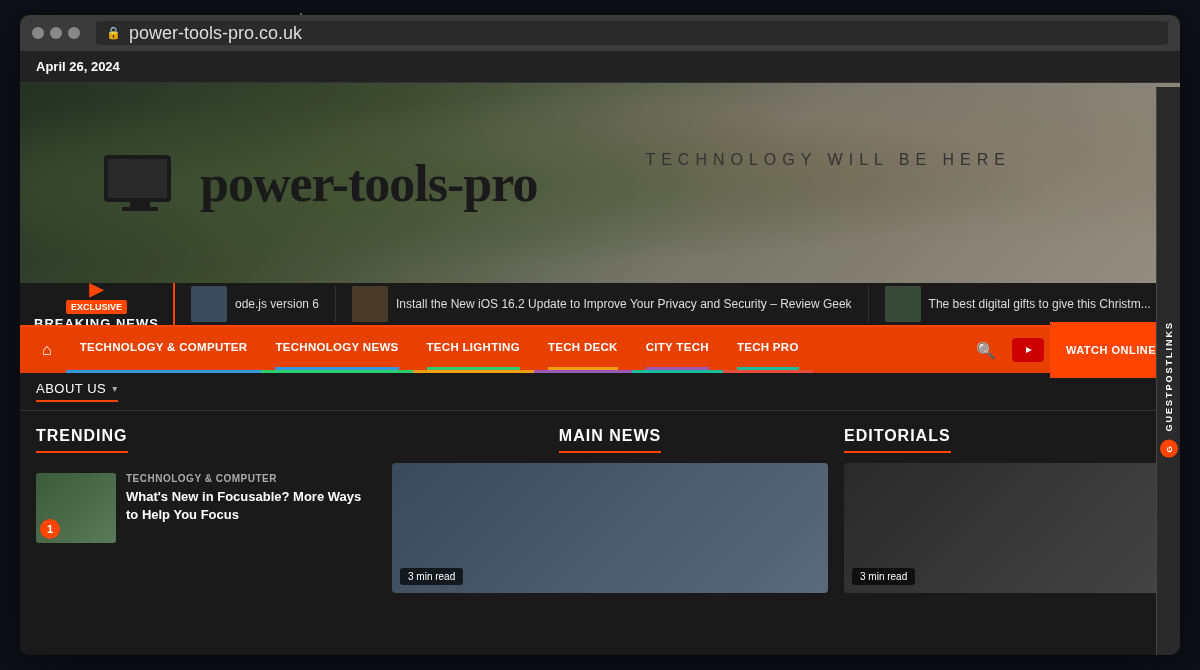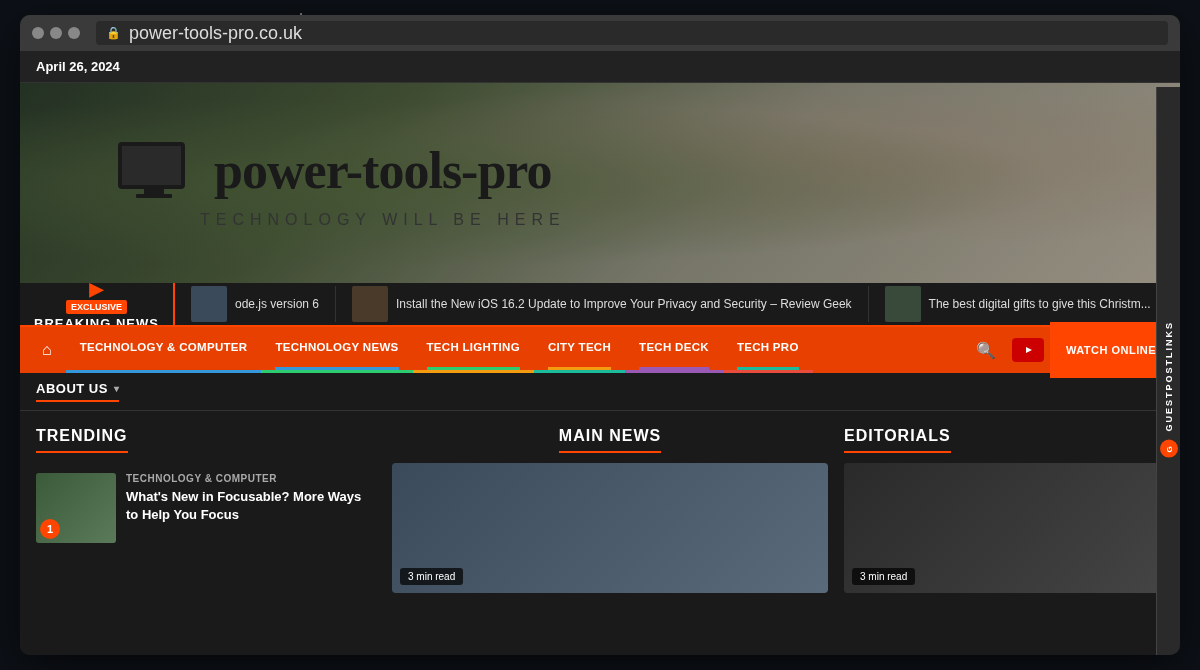--- a/index.html
+++ b/index.html
@@ -115,9 +115,8 @@
       z-index: 2;
       padding: 0 80px;
       display: flex;
-      flex-direction: column;
+      flex-direction: row;
       gap: 8px;
-      align-items: center;
     }
 
     .hero-logo-row {

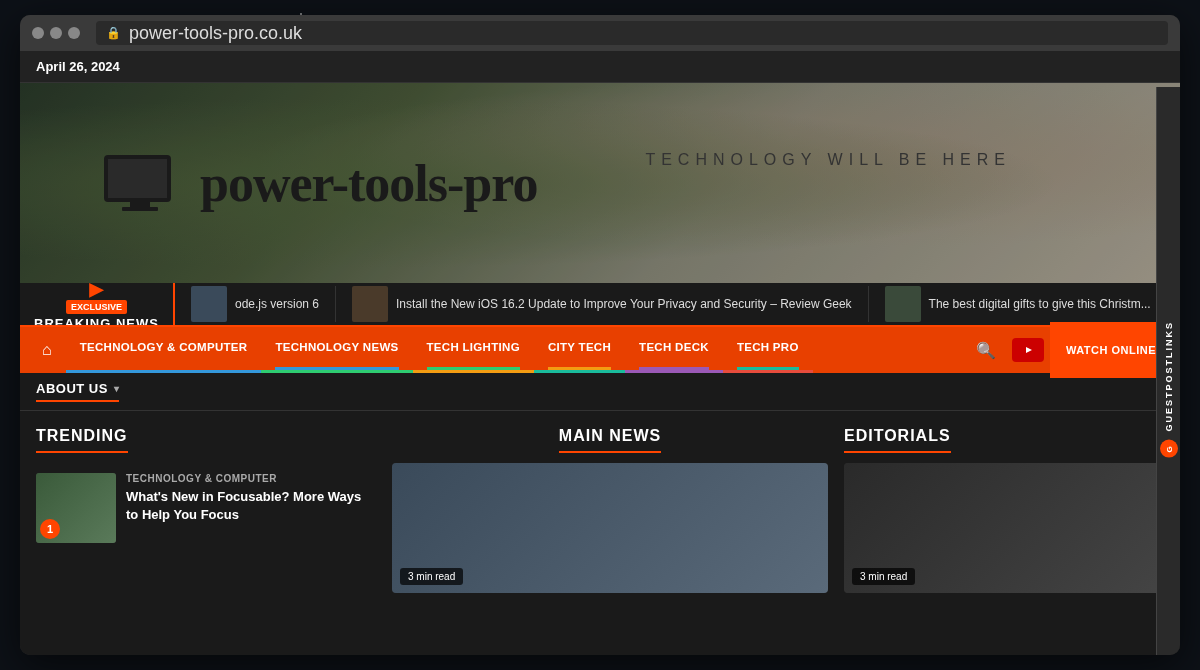--- a/index.html
+++ b/index.html
@@ -623,11 +623,11 @@
       <div class="nav-item" style="border-bottom:3px solid #f39c12; padding-bottom:12px">
         <span>TECH LIGHTING</span>
       </div>
+      <div class="nav-item" style="border-bottom:3px solid #9b59b6; padding-bottom:0">
+        <span>TECH DECK</span>
+      </div>
       <div class="nav-item" style="border-bottom:3px solid #1abc9c; padding-bottom:0">
         <span>CITY TECH</span>
-      </div>
-      <div class="nav-item" style="border-bottom:3px solid #9b59b6; padding-bottom:0">
-        <span>TECH DECK</span>
       </div>
       <div class="nav-item" style="border-bottom:3px solid #e74c3c; padding-bottom:0">
         <span>TECH PRO</span>

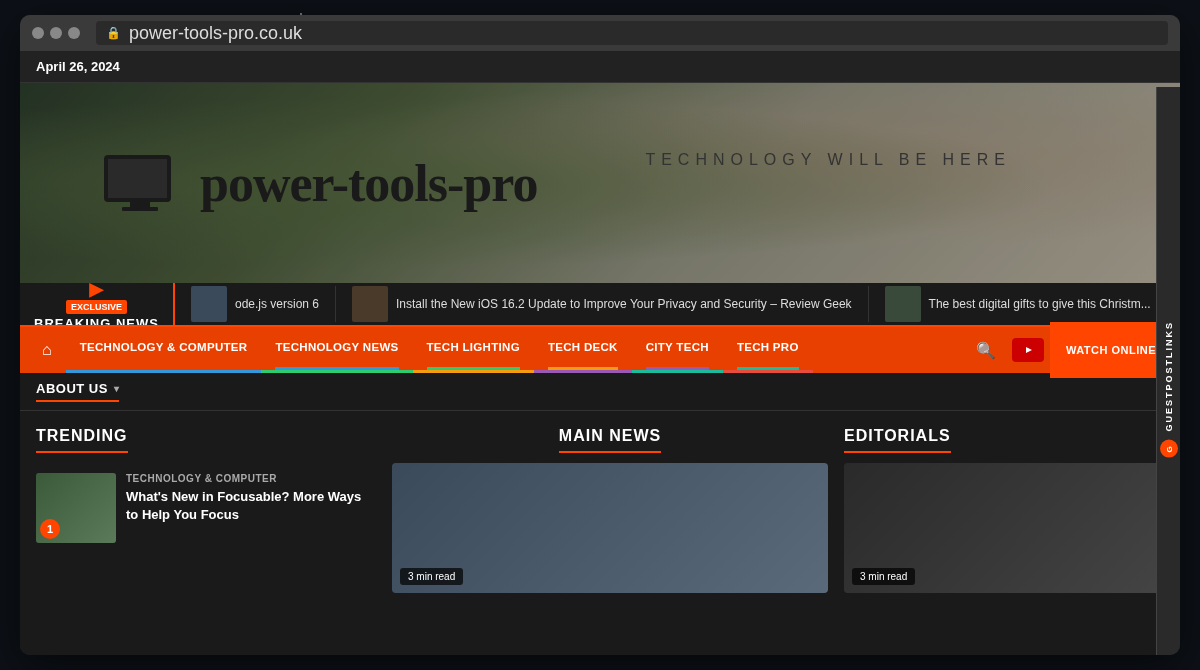--- a/index.html
+++ b/index.html
@@ -326,7 +326,7 @@
     .about-us-btn {
       color: #fff;
       font-size: 13px;
-      font-weight: bold;
+      font-weight: normal;
       display: flex;
       align-items: center;
       gap: 6px;

